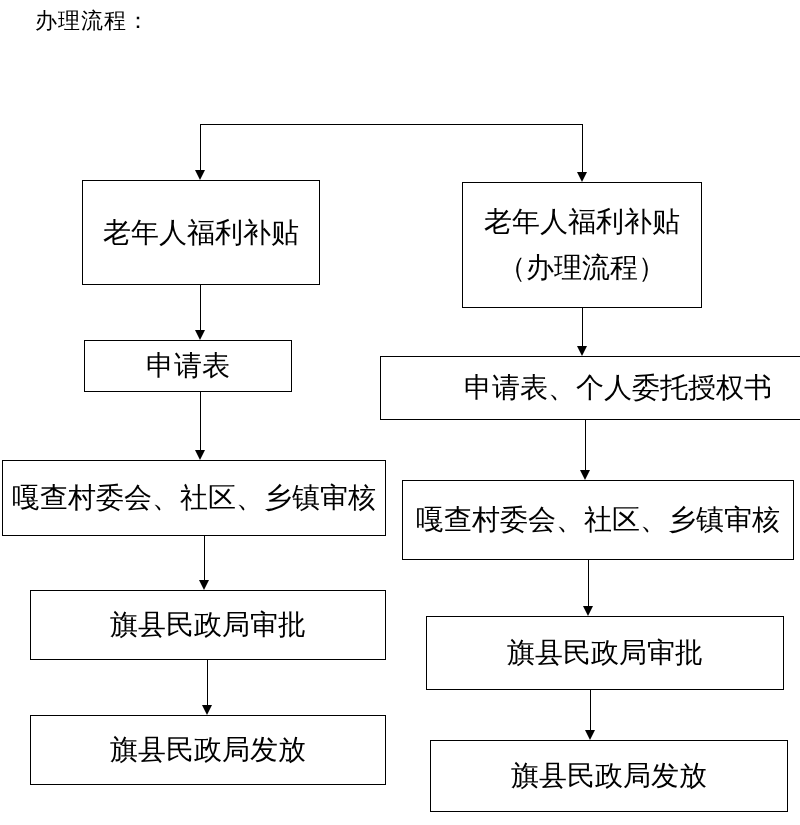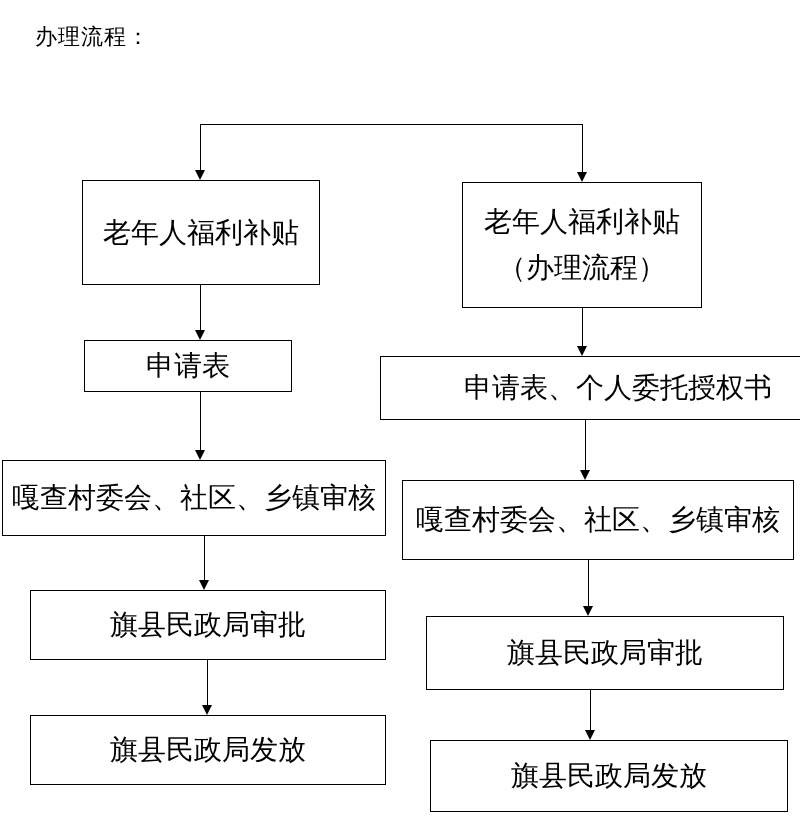--- a/index.html
+++ b/index.html
@@ -19,7 +19,7 @@
   .title {
     position: absolute;
     left: 35px;
-    top: 22px;
+    top: 6px;
     font-size: 22px;
     letter-spacing: 1px;
     white-space: nowrap;

